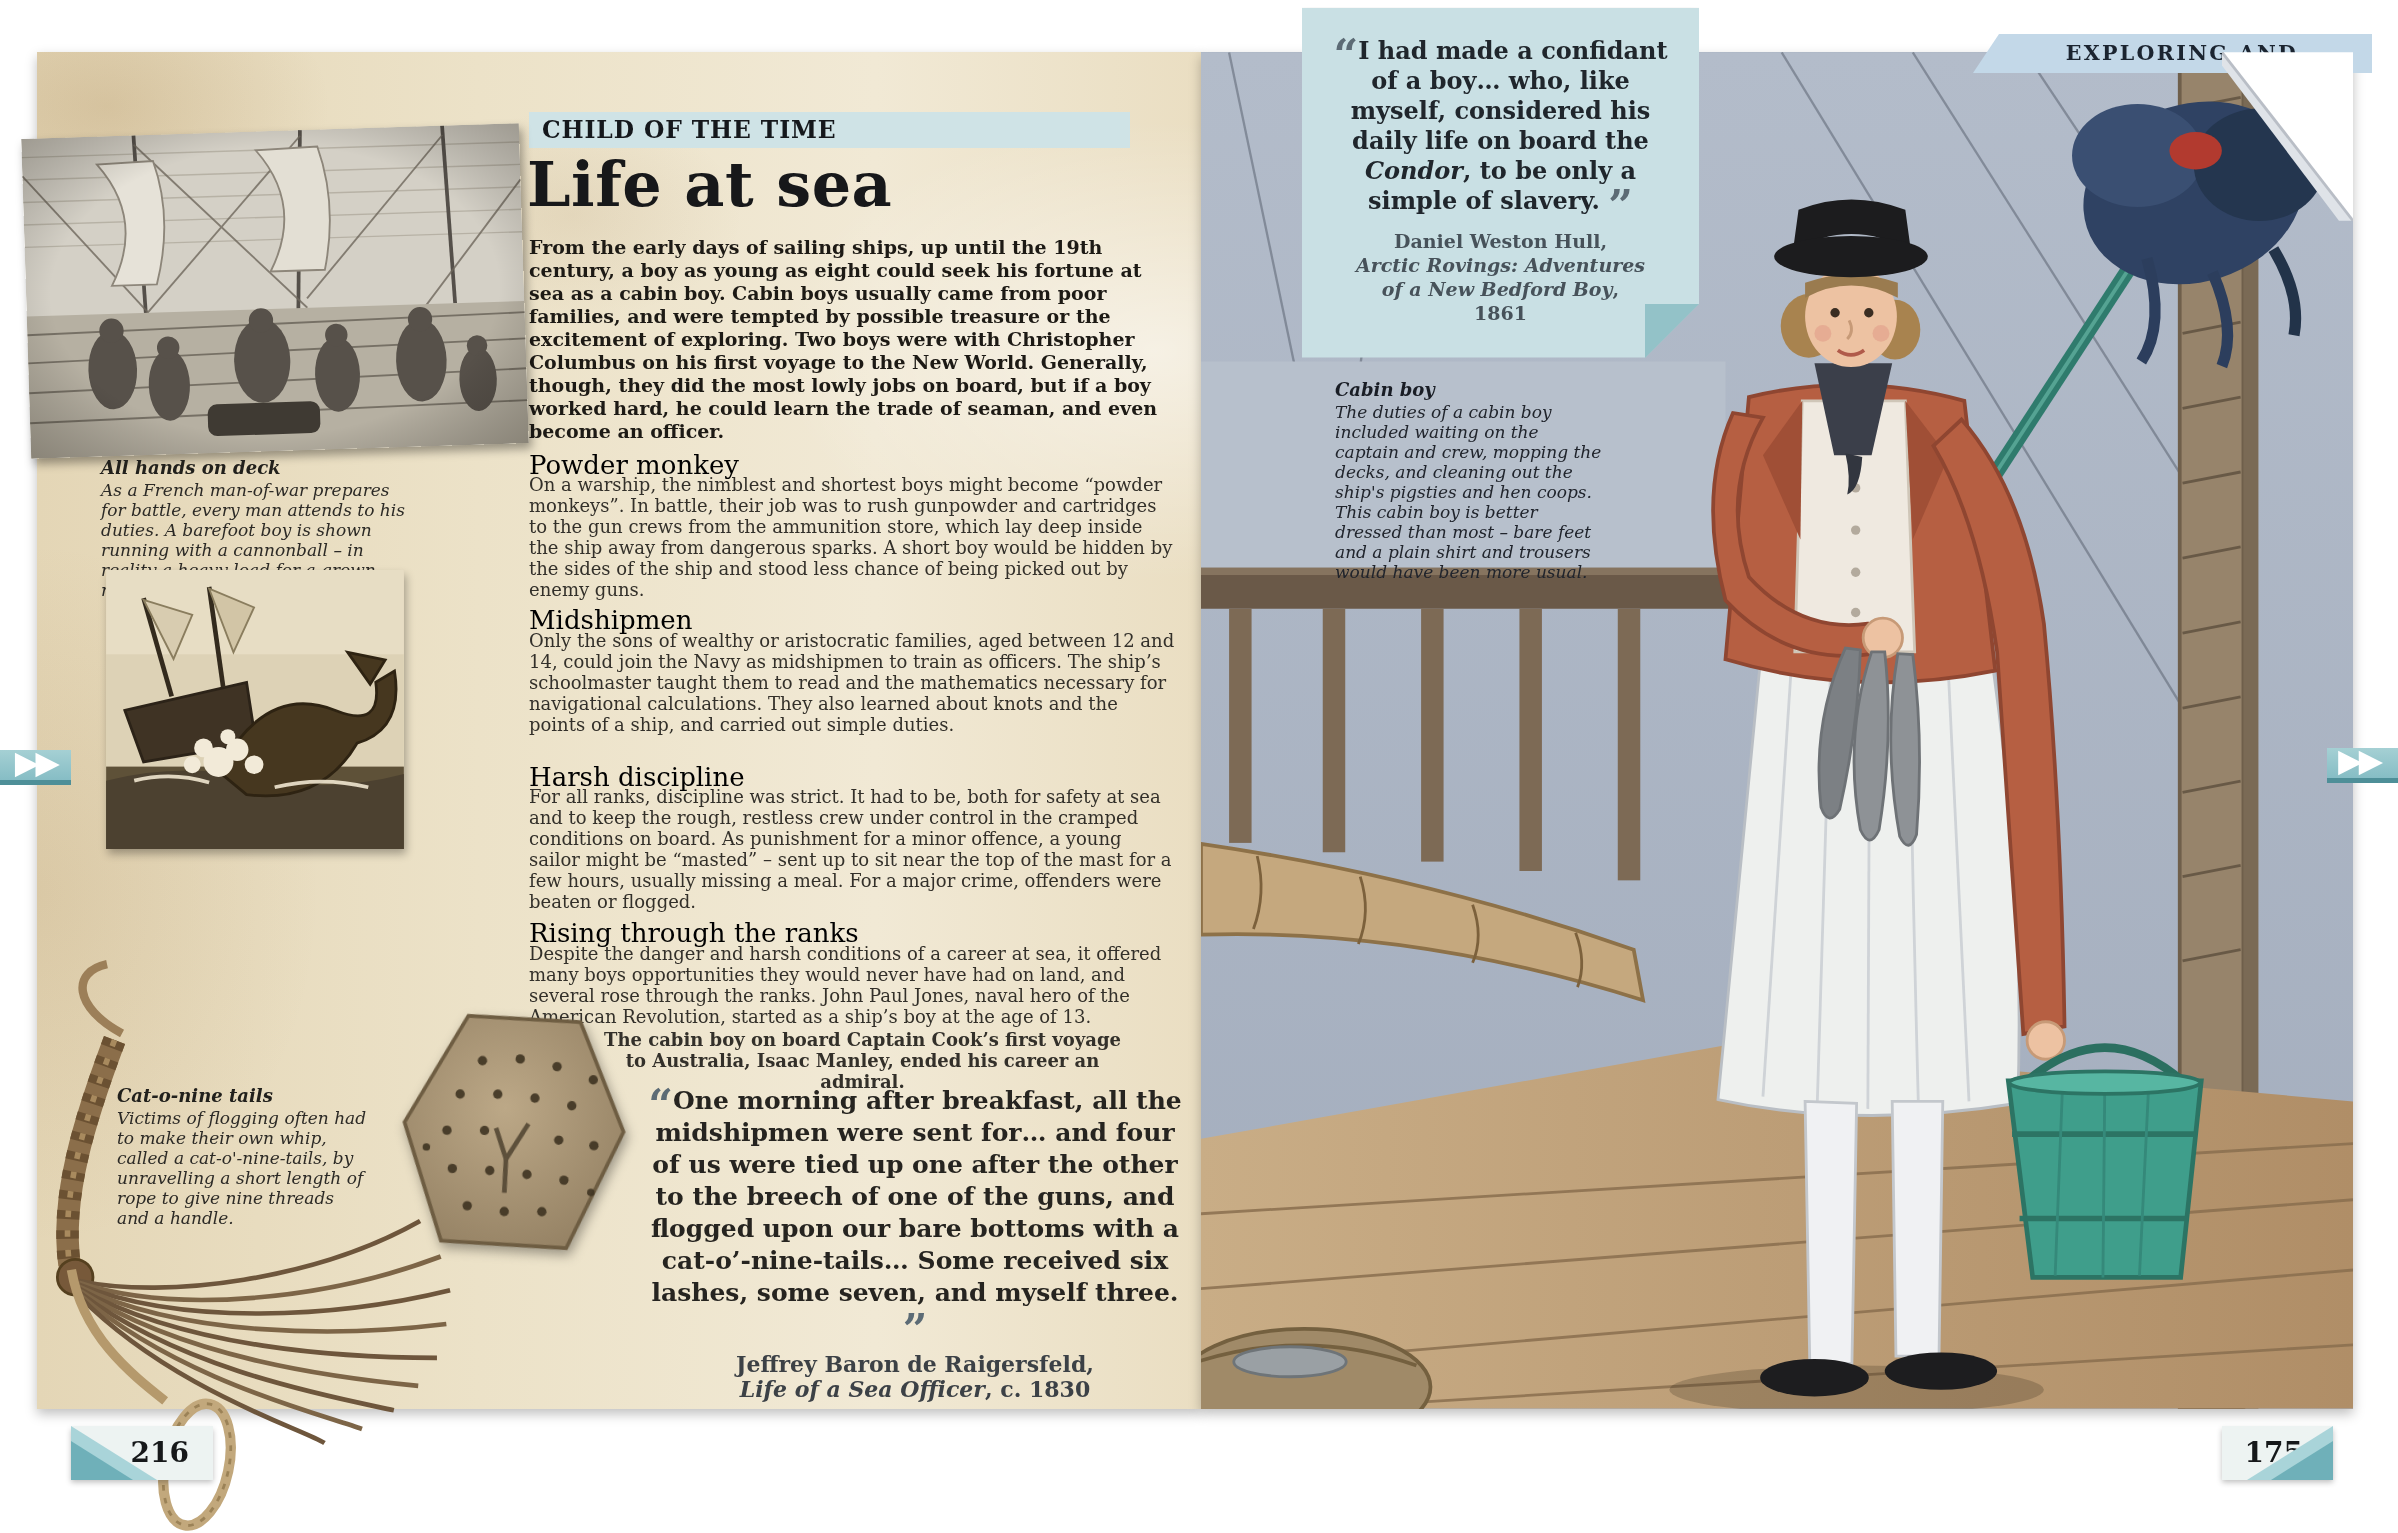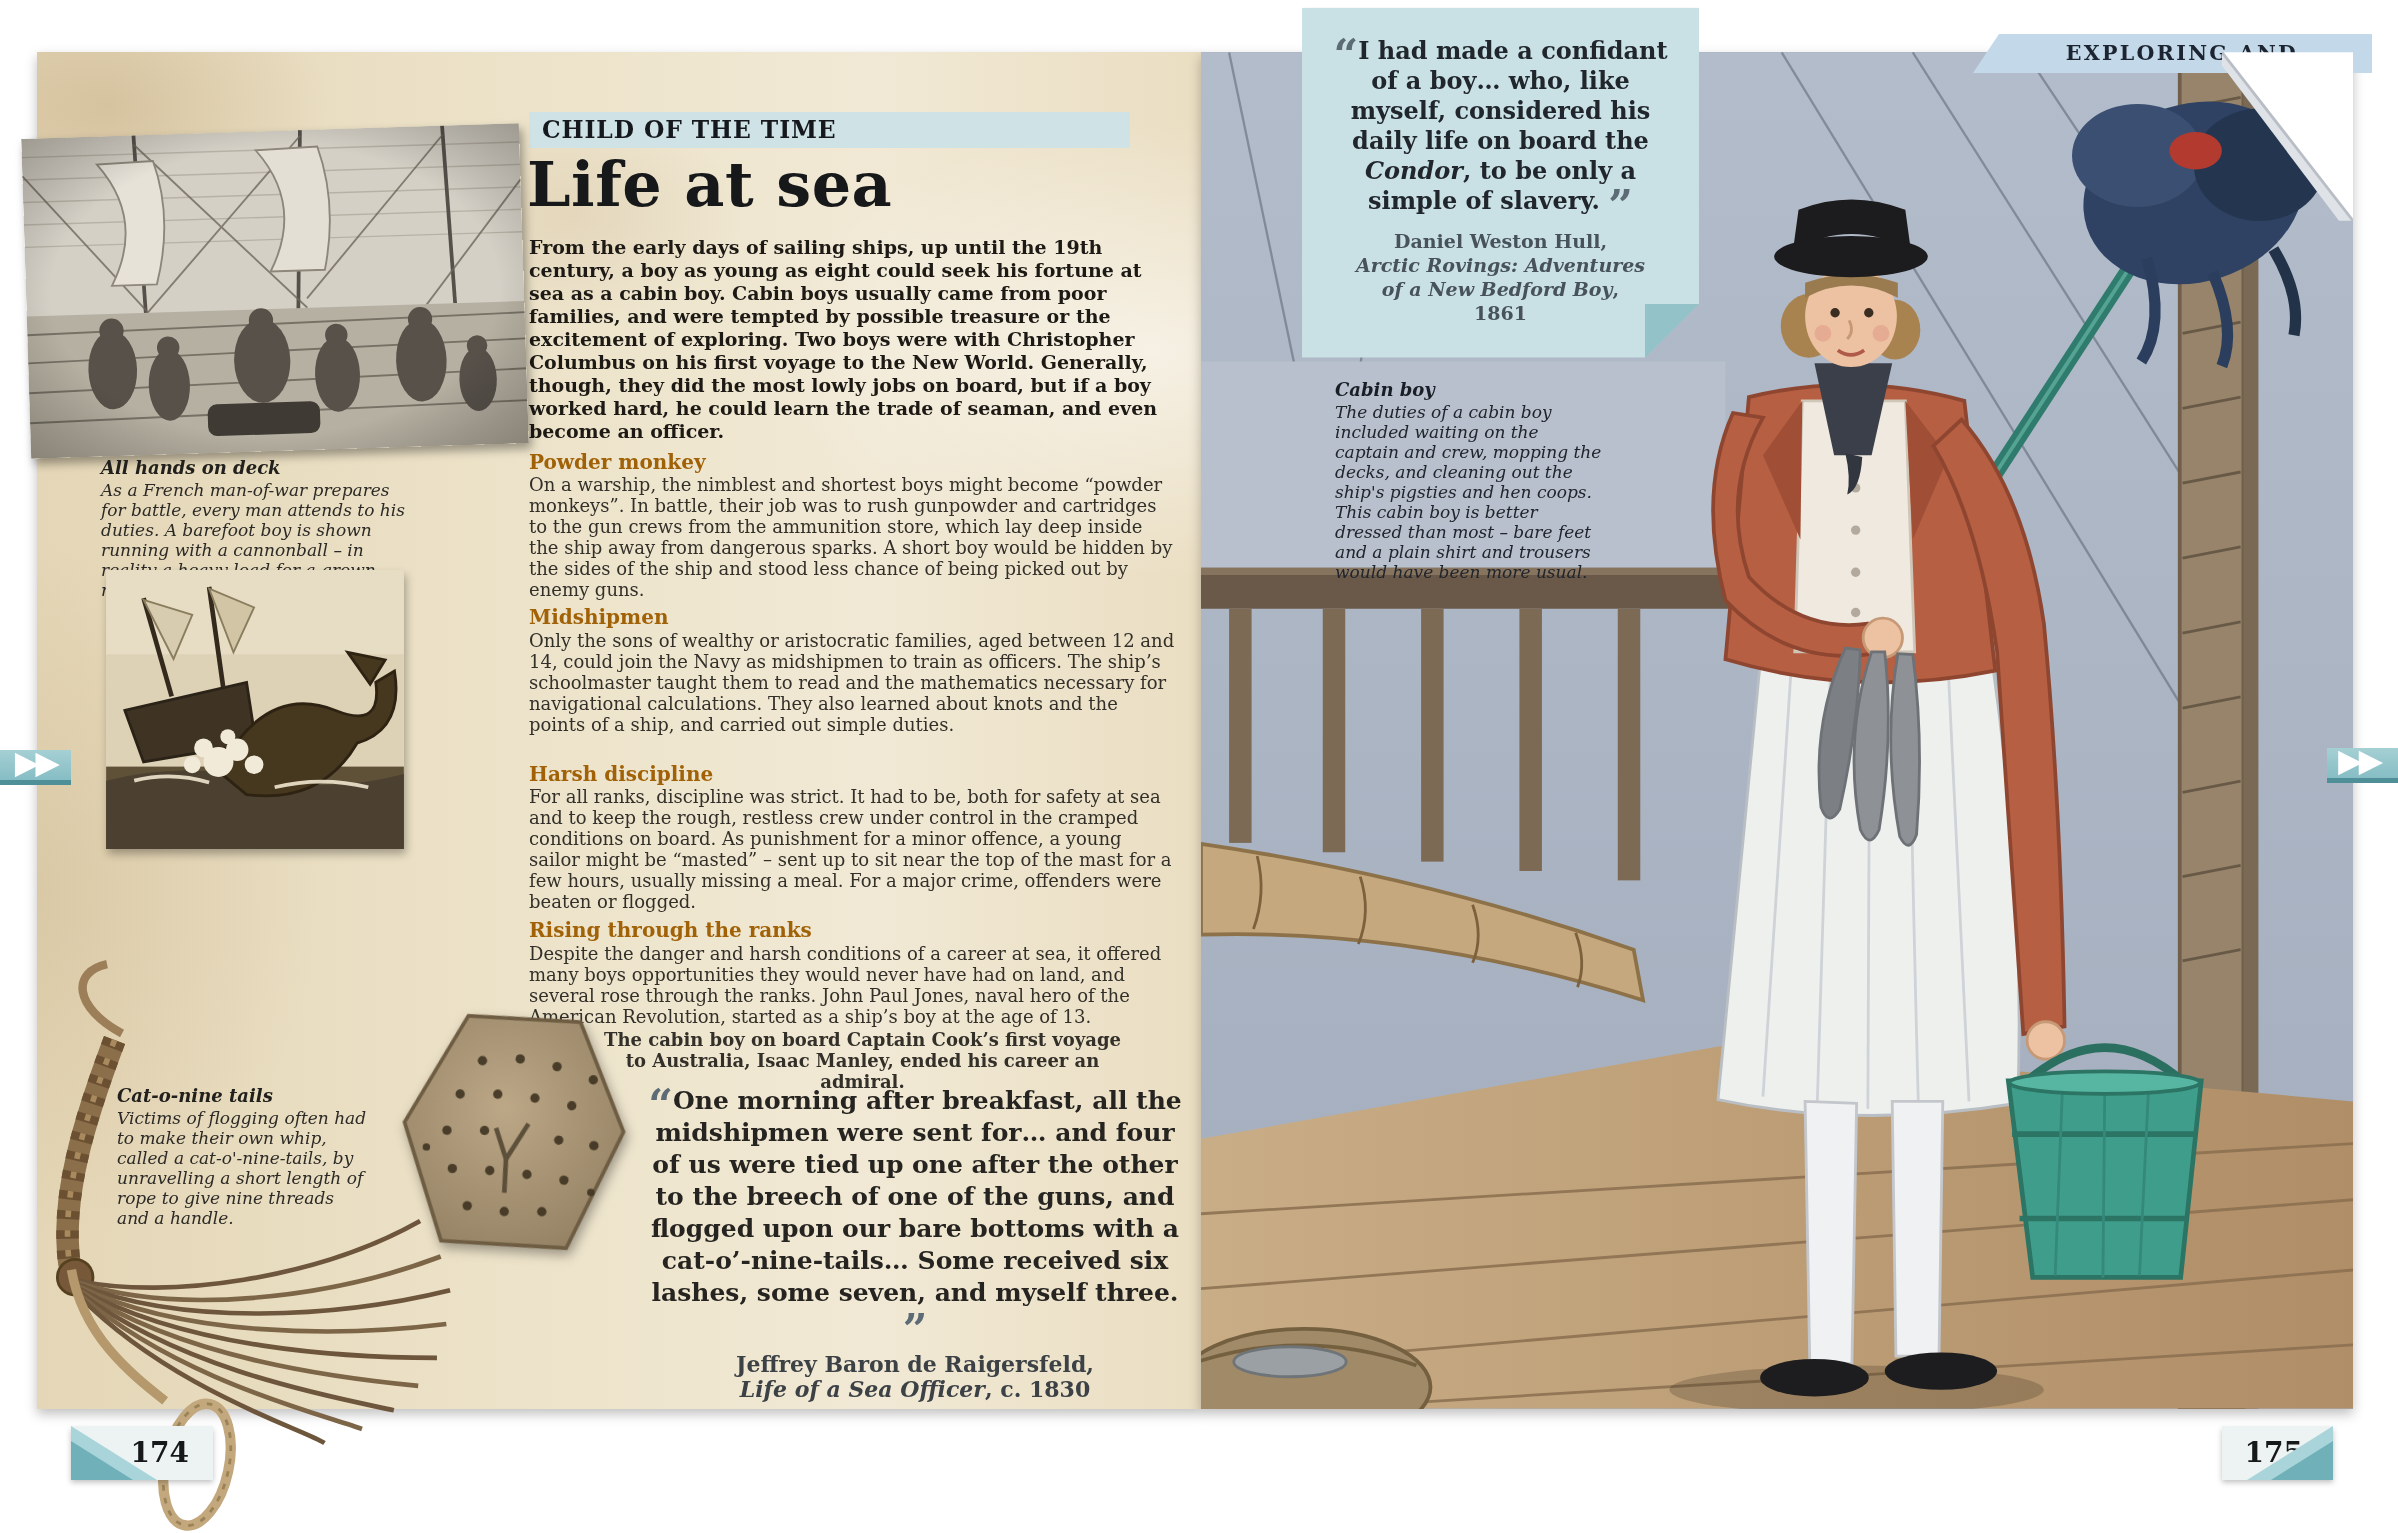--- a/index.html
+++ b/index.html
@@ -45,7 +45,7 @@
 
   
   .intro{left:529px;top:236px;width:641px;font-size:19px;font-weight:bold;line-height:23px;color:#1d1a15;}
-  .sec-h{font-size:20px;font-weight:bold;color:#a16207;}
+  .sec-h{font-size:26px;font-weight:normal;color:#000000;}
   .sec-b{width:648px;font-size:18px;line-height:21px;color:#33302a;}
   .sec-b2{width:525px;font-size:18px;line-height:21px;color:#33302a;text-align:center;font-weight:bold;}
 

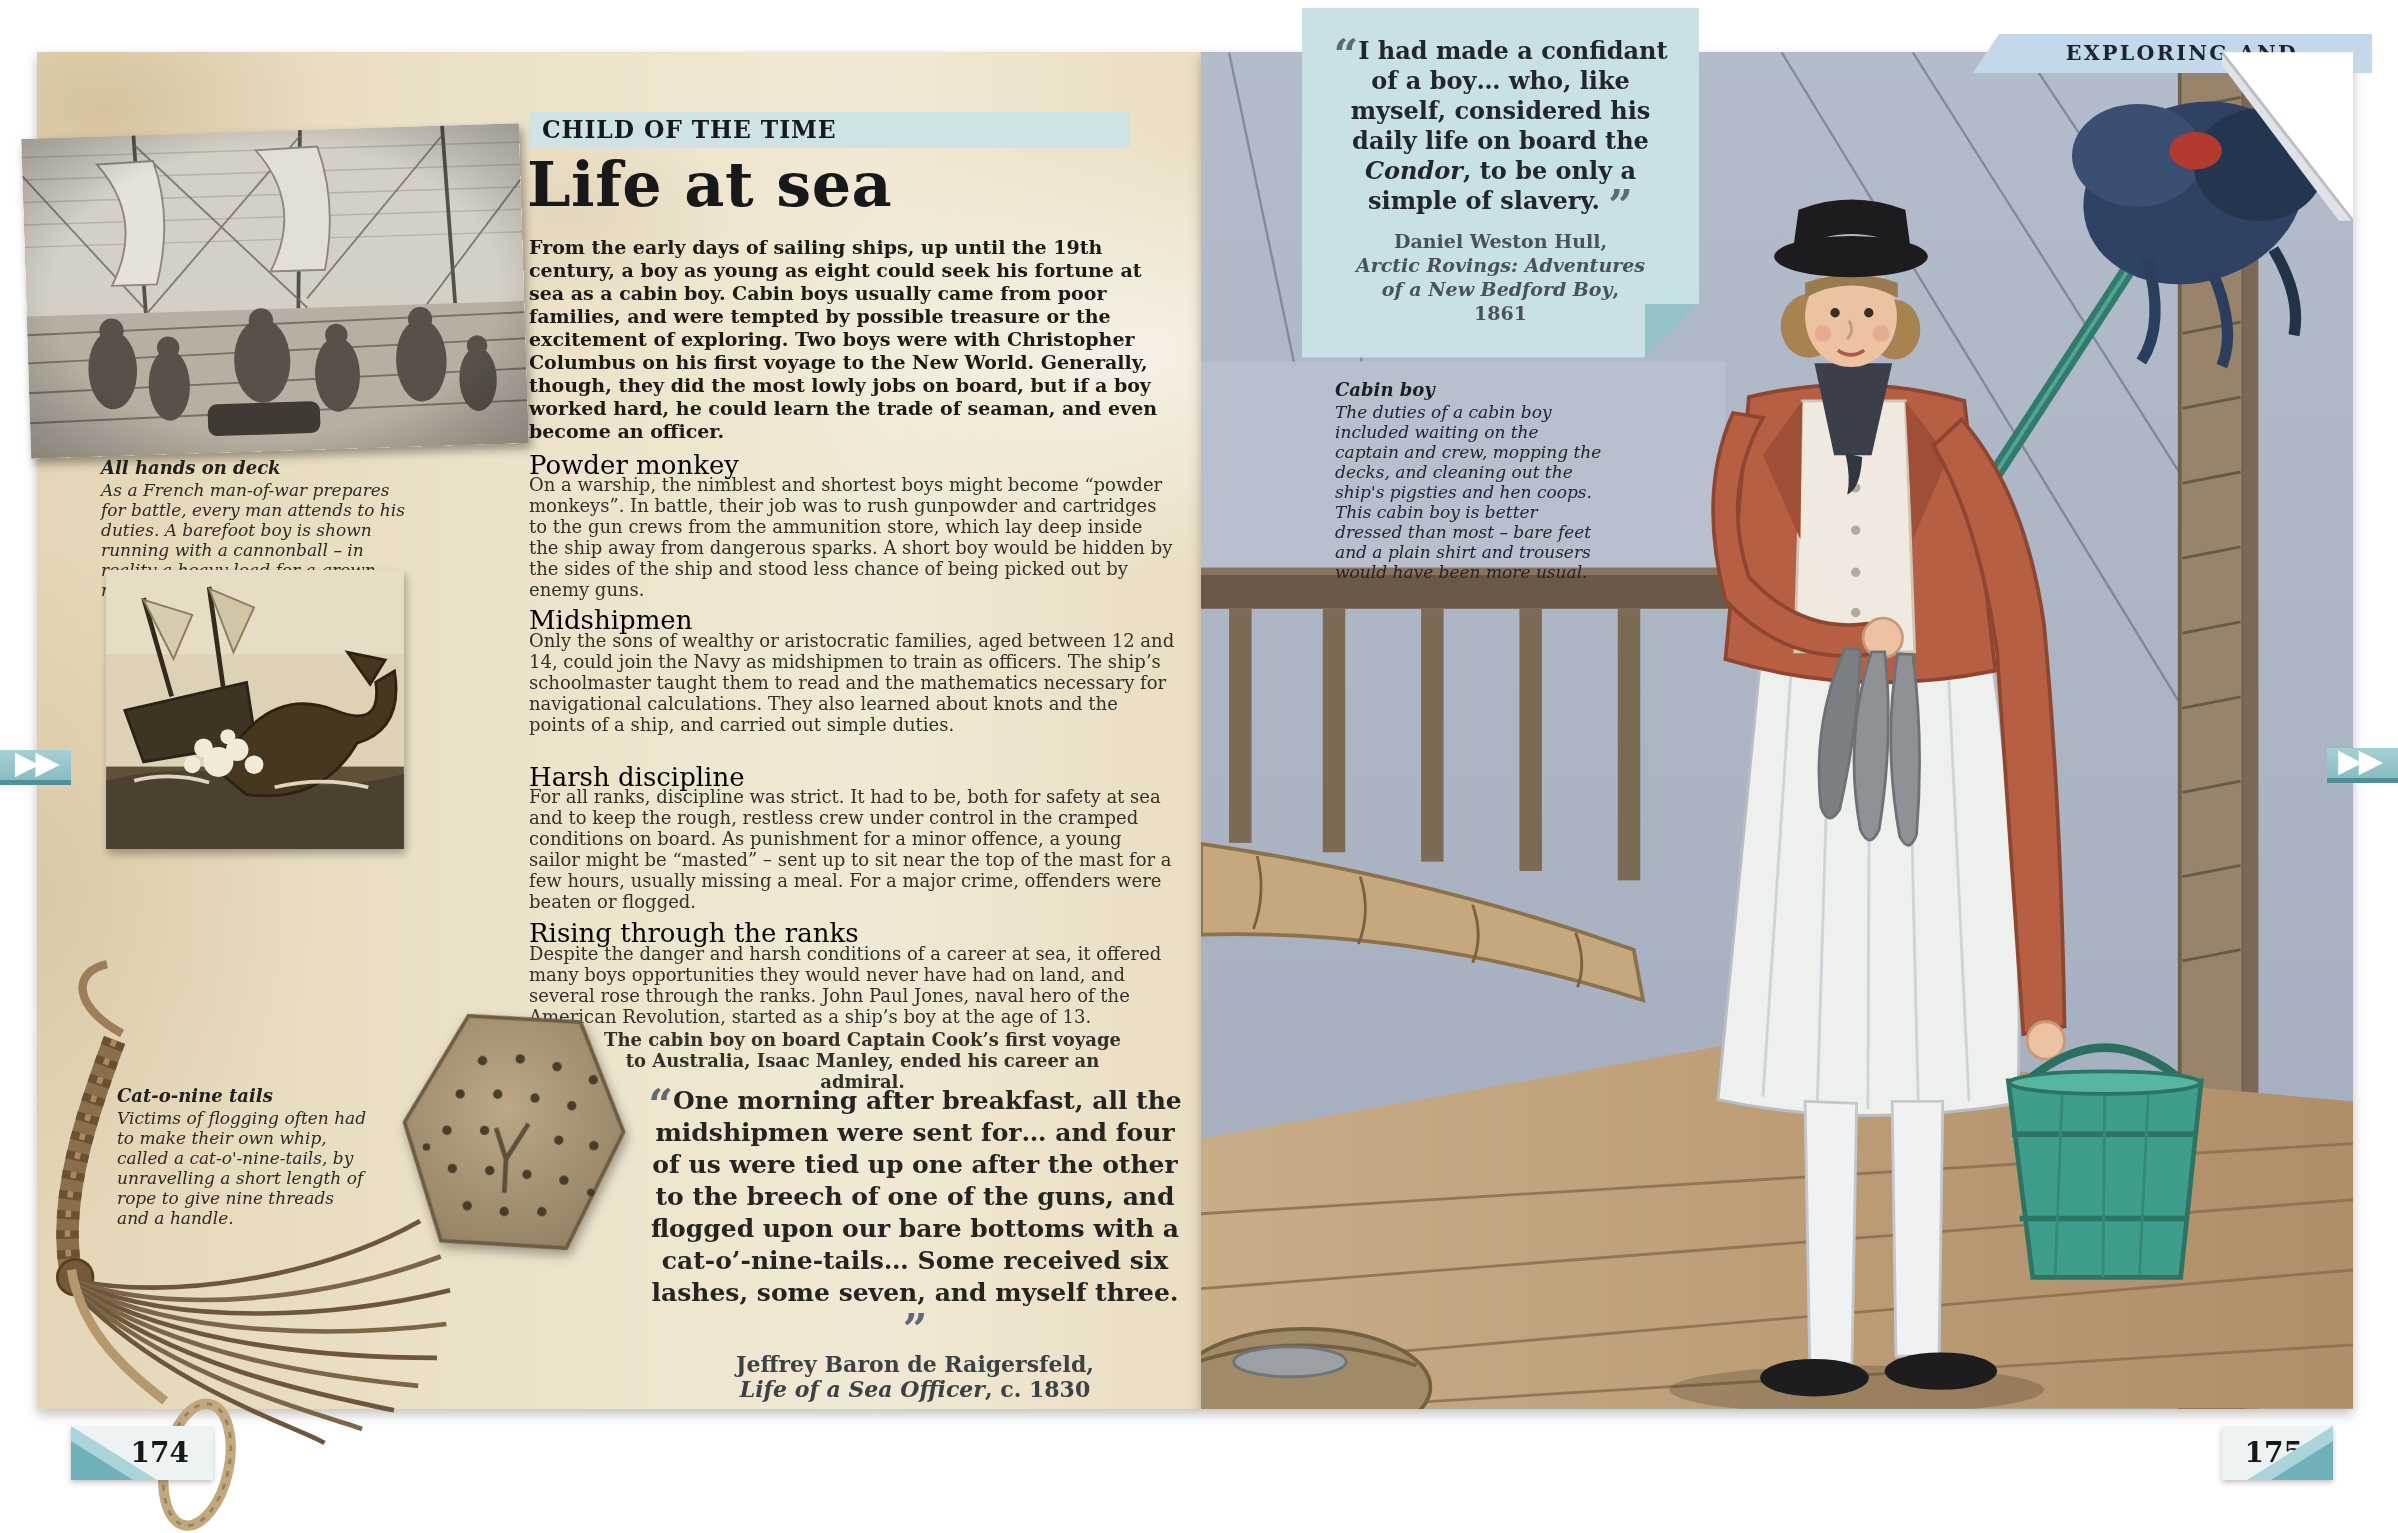--- a/index.html
+++ b/index.html
@@ -469,7 +469,7 @@
     <span class="cap-b">The duties of a cabin boy included waiting on the captain and crew, mopping the decks, and cleaning out the ship's pigsties and hen coops. This cabin boy is better dressed than most – bare feet and a plain shirt and trousers would have been more usual.</span>
   </div>
 
-  <div class="abs tab tab-left">174</div>
+  <div class="abs tab tab-left">216</div>
   <div class="abs fold-l1"></div>
   <div class="abs fold-l2"></div>
   <div class="abs tab tab-right">175</div>

